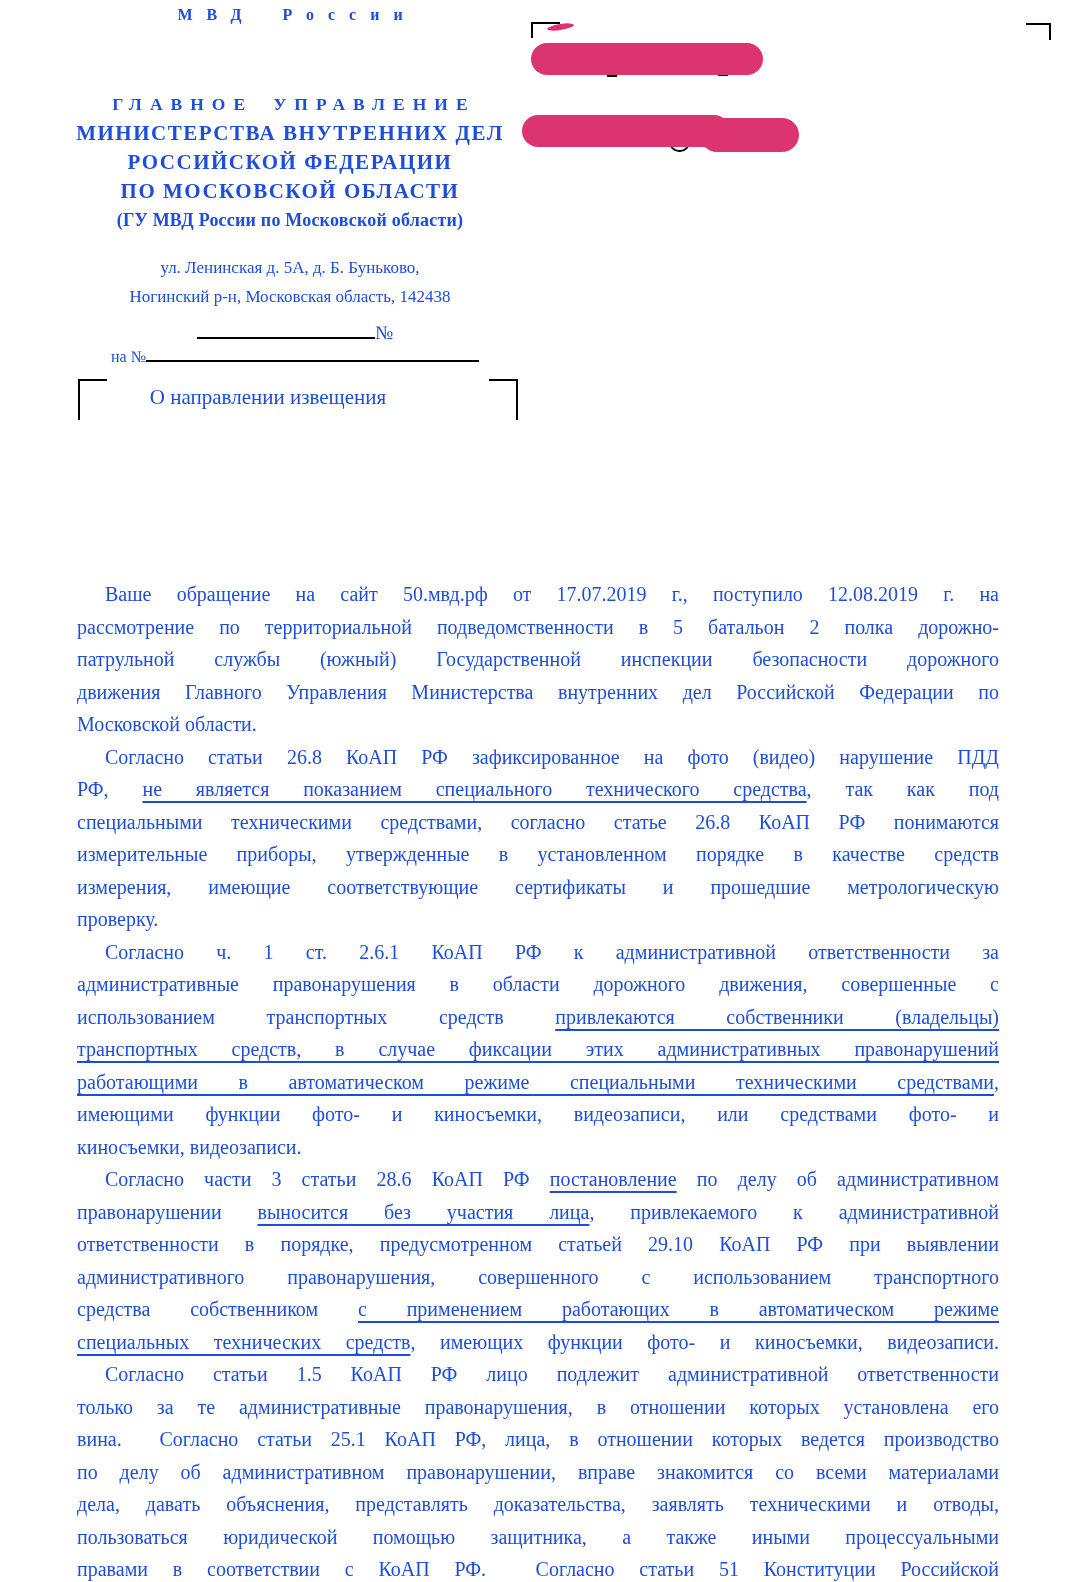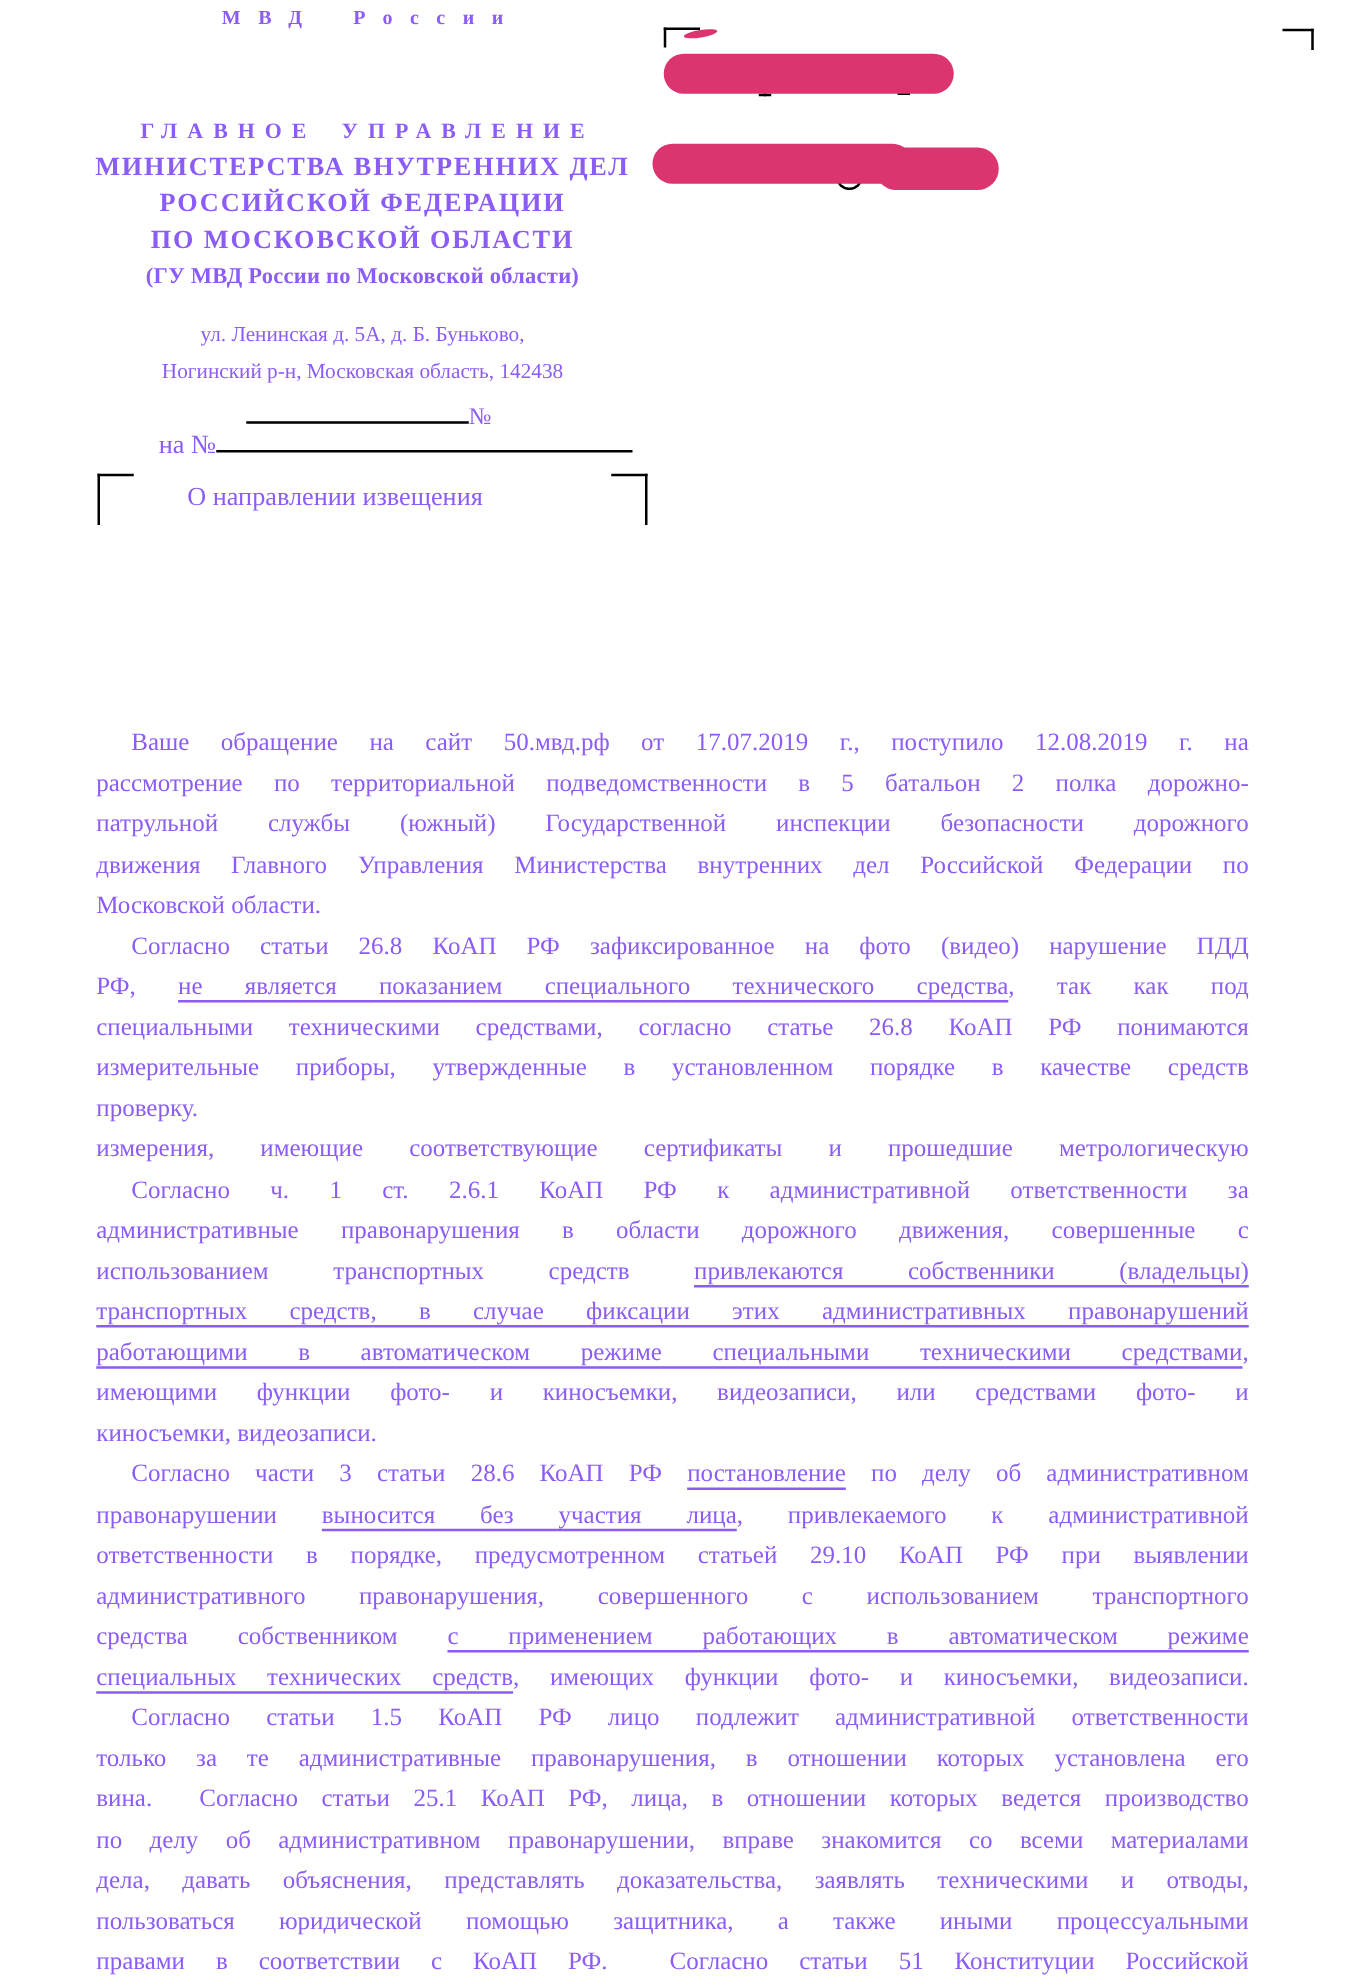--- a/index.html
+++ b/index.html
@@ -5,7 +5,7 @@
   html,body{margin:0;padding:0;background:#ffffff;}
   .page{
     position:relative;width:1080px;height:1582px;background:#ffffff;overflow:hidden;
-    font-family:"Liberation Serif","DejaVu Serif",serif;color:#8b5cf6;
+    font-family:"Liberation Serif","DejaVu Serif",serif;color:#1d4ed8;
   }
   
   .letterhead{position:absolute;left:50px;top:6px;width:480px;text-align:center;}

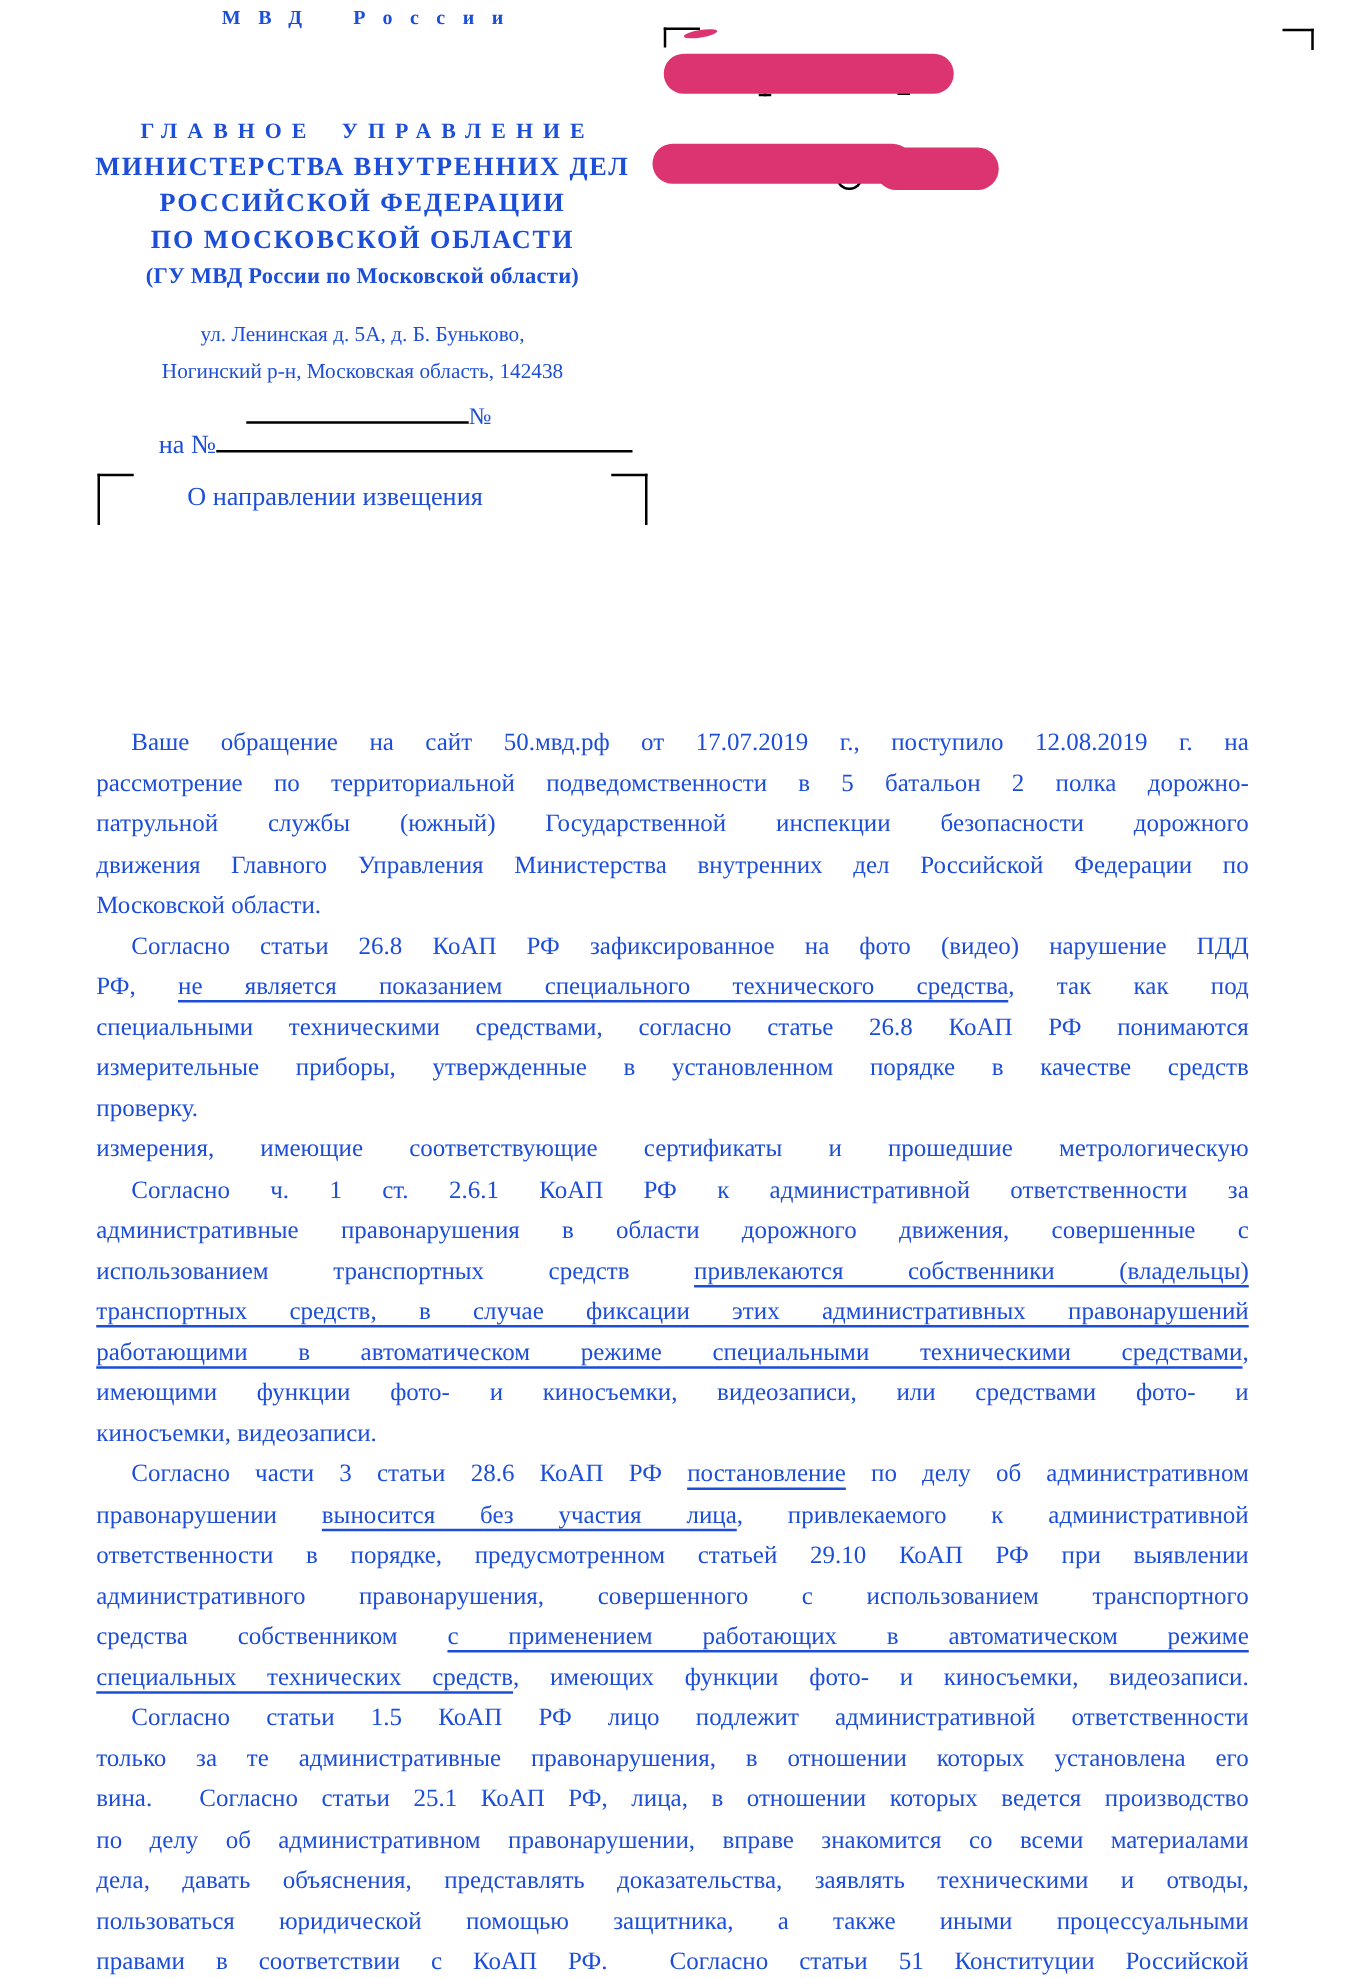--- a/index.html
+++ b/index.html
@@ -18,7 +18,7 @@
   
   .ref1{position:absolute;left:197px;top:318px;font-size:19px;white-space:nowrap;}
   .ref1 .blank{display:inline-block;width:178px;height:19px;border-bottom:2px solid #000;vertical-align:baseline;}
-  .ref2{position:absolute;left:111px;top:341px;font-size:21px;white-space:nowrap;margin-left:16px;}
+  .ref2{position:absolute;left:111px;top:341px;font-size:16px;white-space:nowrap;}
   .ref2 .blank{display:inline-block;width:333px;height:19px;border-bottom:2px solid #000;vertical-align:baseline;}
   
   .subj-corner{position:absolute;width:27px;height:39px;top:379px;}

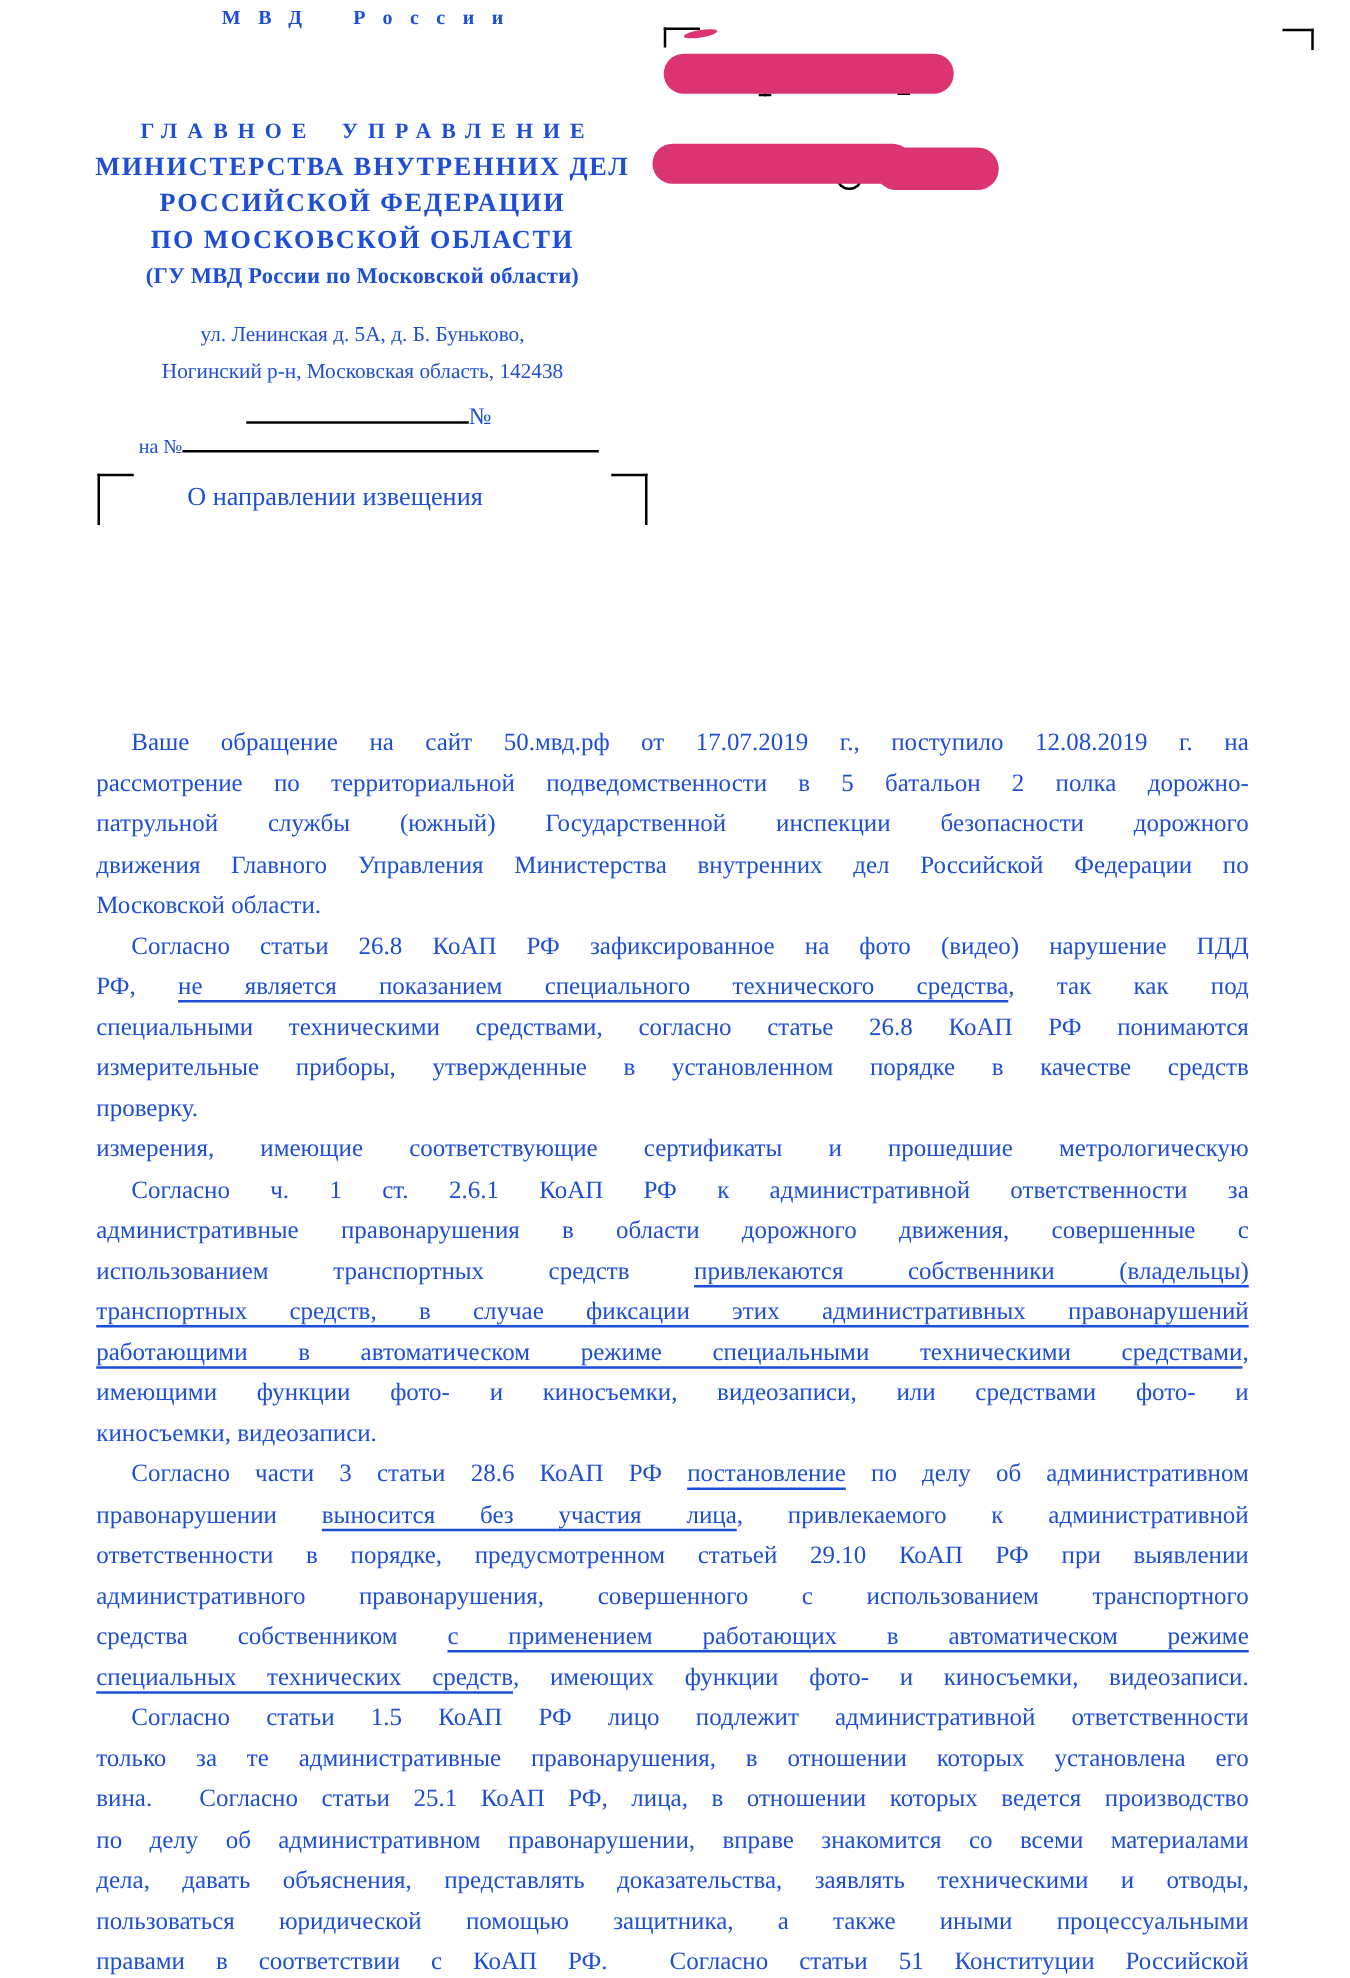--- a/index.html
+++ b/index.html
@@ -97,8 +97,8 @@
       <div class="bline"><span>РФ, </span><span class="u">не является показанием специального технического средства</span><span>, так как под</span></div>
       <div class="bline"><span>специальными техническими средствами, согласно статье 26.8 КоАП РФ понимаются</span></div>
       <div class="bline"><span>измерительные приборы, утвержденные в установленном порядке в качестве средств</span></div>
+      <div class="bline"><span>измерения, имеющие соответствующие сертификаты и прошедшие метрологическую</span></div>
       <div class="bline last"><span>проверку.</span></div>
-      <div class="bline"><span>измерения, имеющие соответствующие сертификаты и прошедшие метрологическую</span></div>
       <div class="bline indent"><span>Согласно ч. 1 ст. 2.6.1 КоАП РФ к административной ответственности за</span></div>
       <div class="bline"><span>административные правонарушения в области дорожного движения, совершенные с</span></div>
       <div class="bline"><span>использованием транспортных средств </span><span class="u">привлекаются собственники (владельцы)</span></div>

